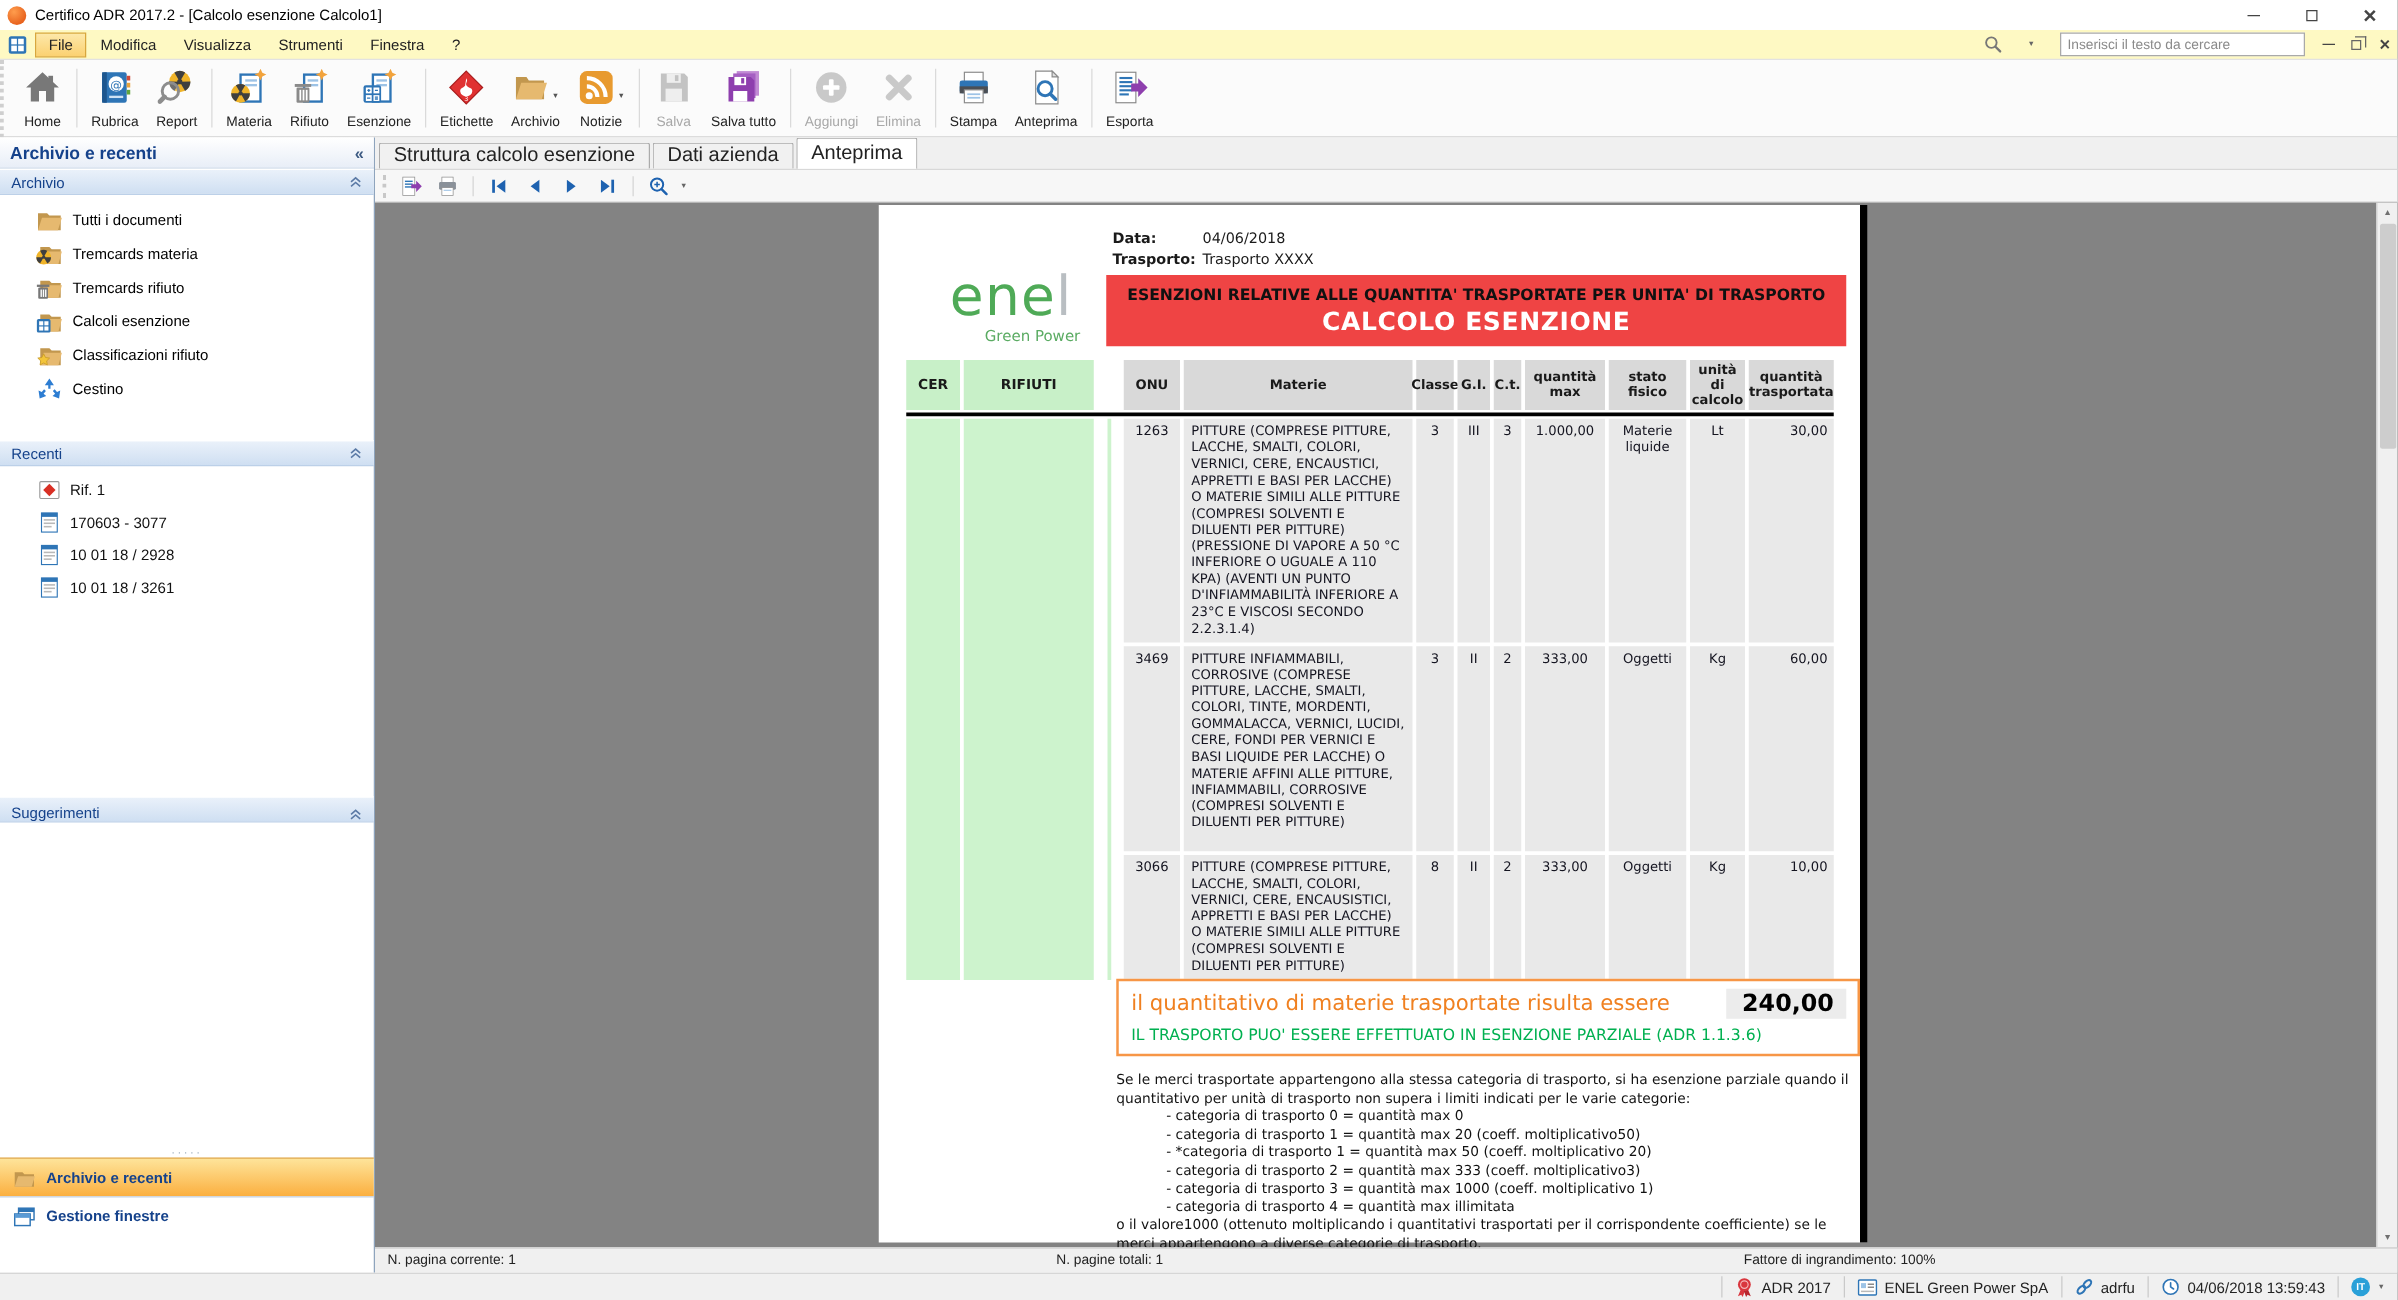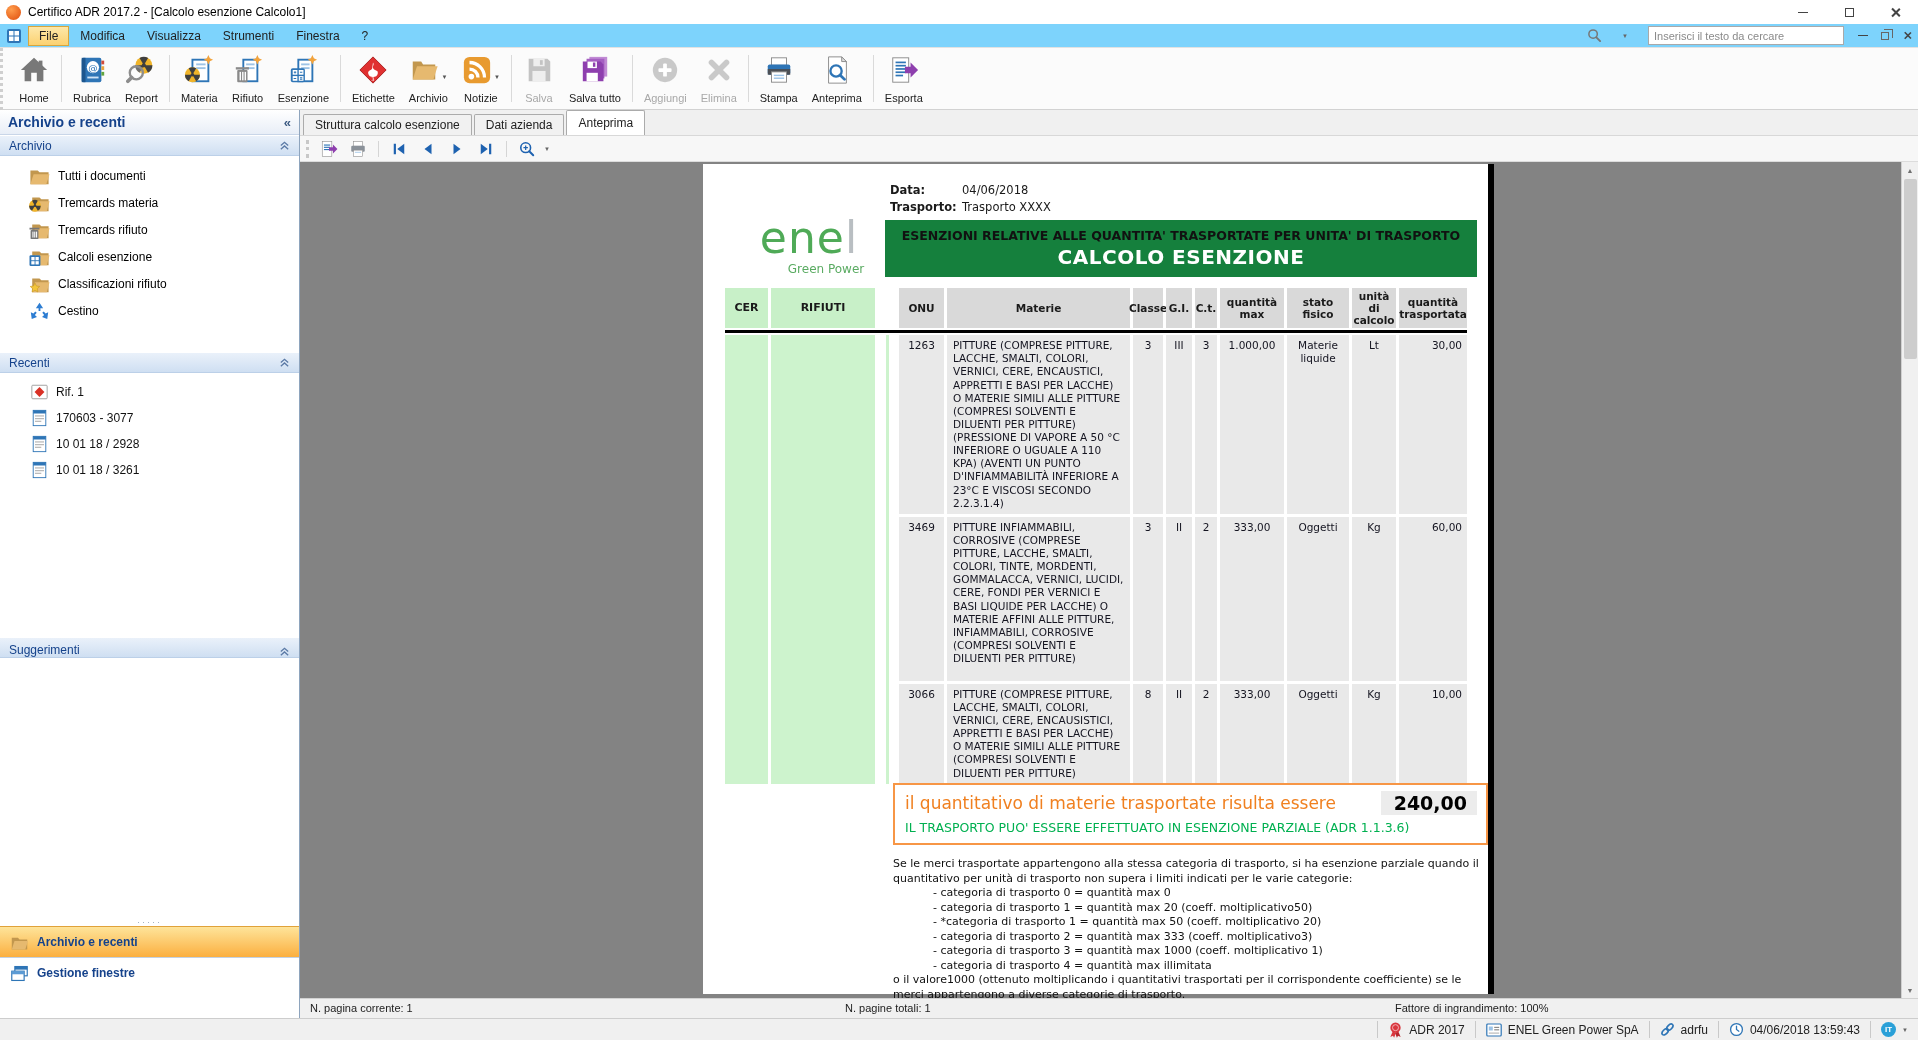--- a/index.html
+++ b/index.html
@@ -18,7 +18,7 @@
   .glyph-close::before{ transform:rotate(45deg);} .glyph-close::after{ transform:rotate(-45deg);}
 
   
-  .menubar { height:24px; background:#7dd3fc; display:flex; align-items:center; border-bottom:1px solid #e2e2e2; padding-left:4px; }
+  .menubar { height:24px; background:#fef9c3; display:flex; align-items:center; border-bottom:1px solid #e2e2e2; padding-left:4px; }
   .mdi-icon { width:16px; height:16px; margin:0 6px 0 2px; flex:none; }
   .menu-item { padding:3px 11px; font-size:12px; color:#222; }
   .menu-item.active { background:linear-gradient(#fde8a9,#fbd171); border:1px solid #d8a63d; padding:2px 10px; }

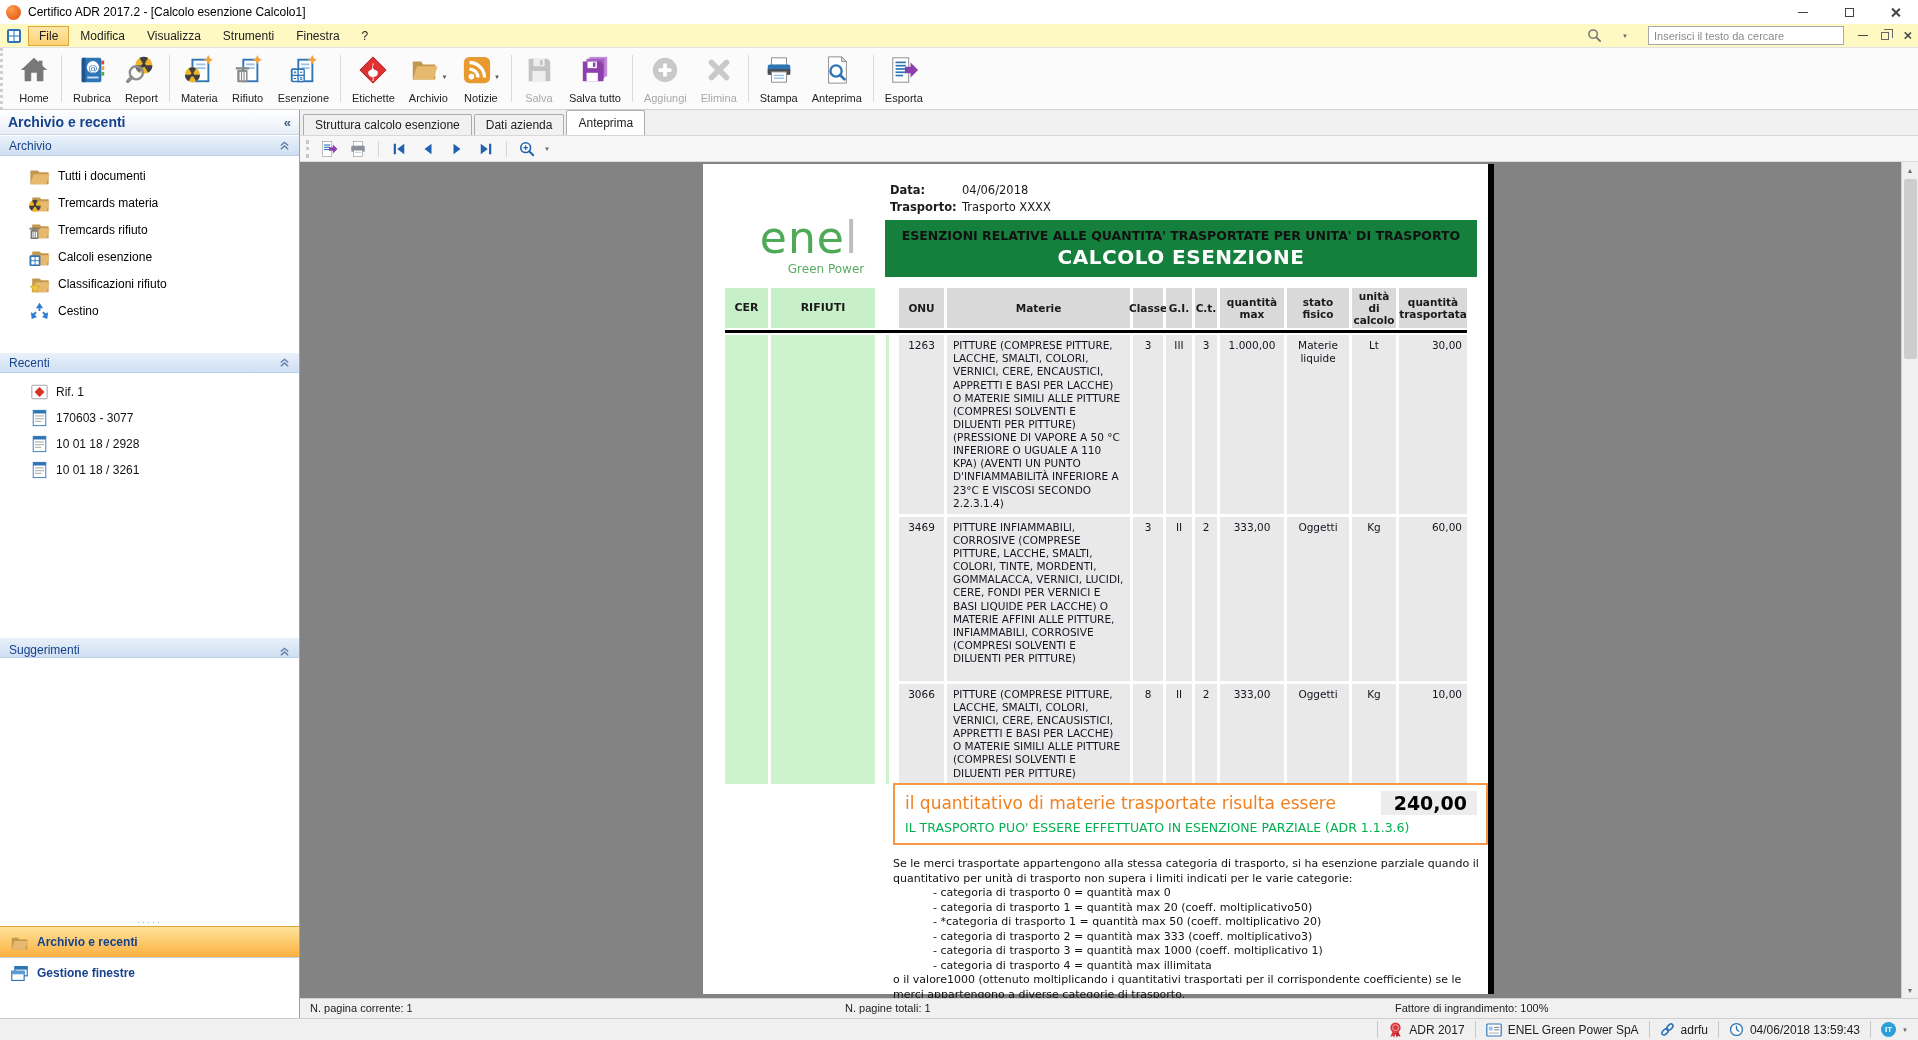--- a/index.html
+++ b/index.html
@@ -64,7 +64,7 @@
   
   .main { flex:1; display:flex; flex-direction:column; background:#f0f0f0; min-width:0; }
   .tabs { height:25px; display:flex; align-items:flex-end; padding-left:3px; background:#f0f0f0; }
-  .tab { height:21px; padding:0 11px; font-size:12px; display:flex; align-items:center; border:1px solid #ababab; border-bottom:none; background:#f1f1f1; margin-right:2px; border-radius:2px 2px 0 0; color:#222; }
+  .tab { height:21px; padding:0 11px; font-size:16px; display:flex; align-items:center; border:1px solid #ababab; border-bottom:none; background:#f1f1f1; margin-right:2px; border-radius:2px 2px 0 0; color:#222; }
   .tab.active { height:25px; background:#fff; position:relative; z-index:2; }
   .ptoolbar { height:27px; background:#f7f7f7; border-top:1px solid #d8d8d8; border-bottom:1px solid #dcdcdc; display:flex; align-items:center; gap:5px; padding-left:6px; }
   .ptoolbar .grip { width:3px; height:18px; border-left:3px dotted #c8c8c8; margin-right:3px; }

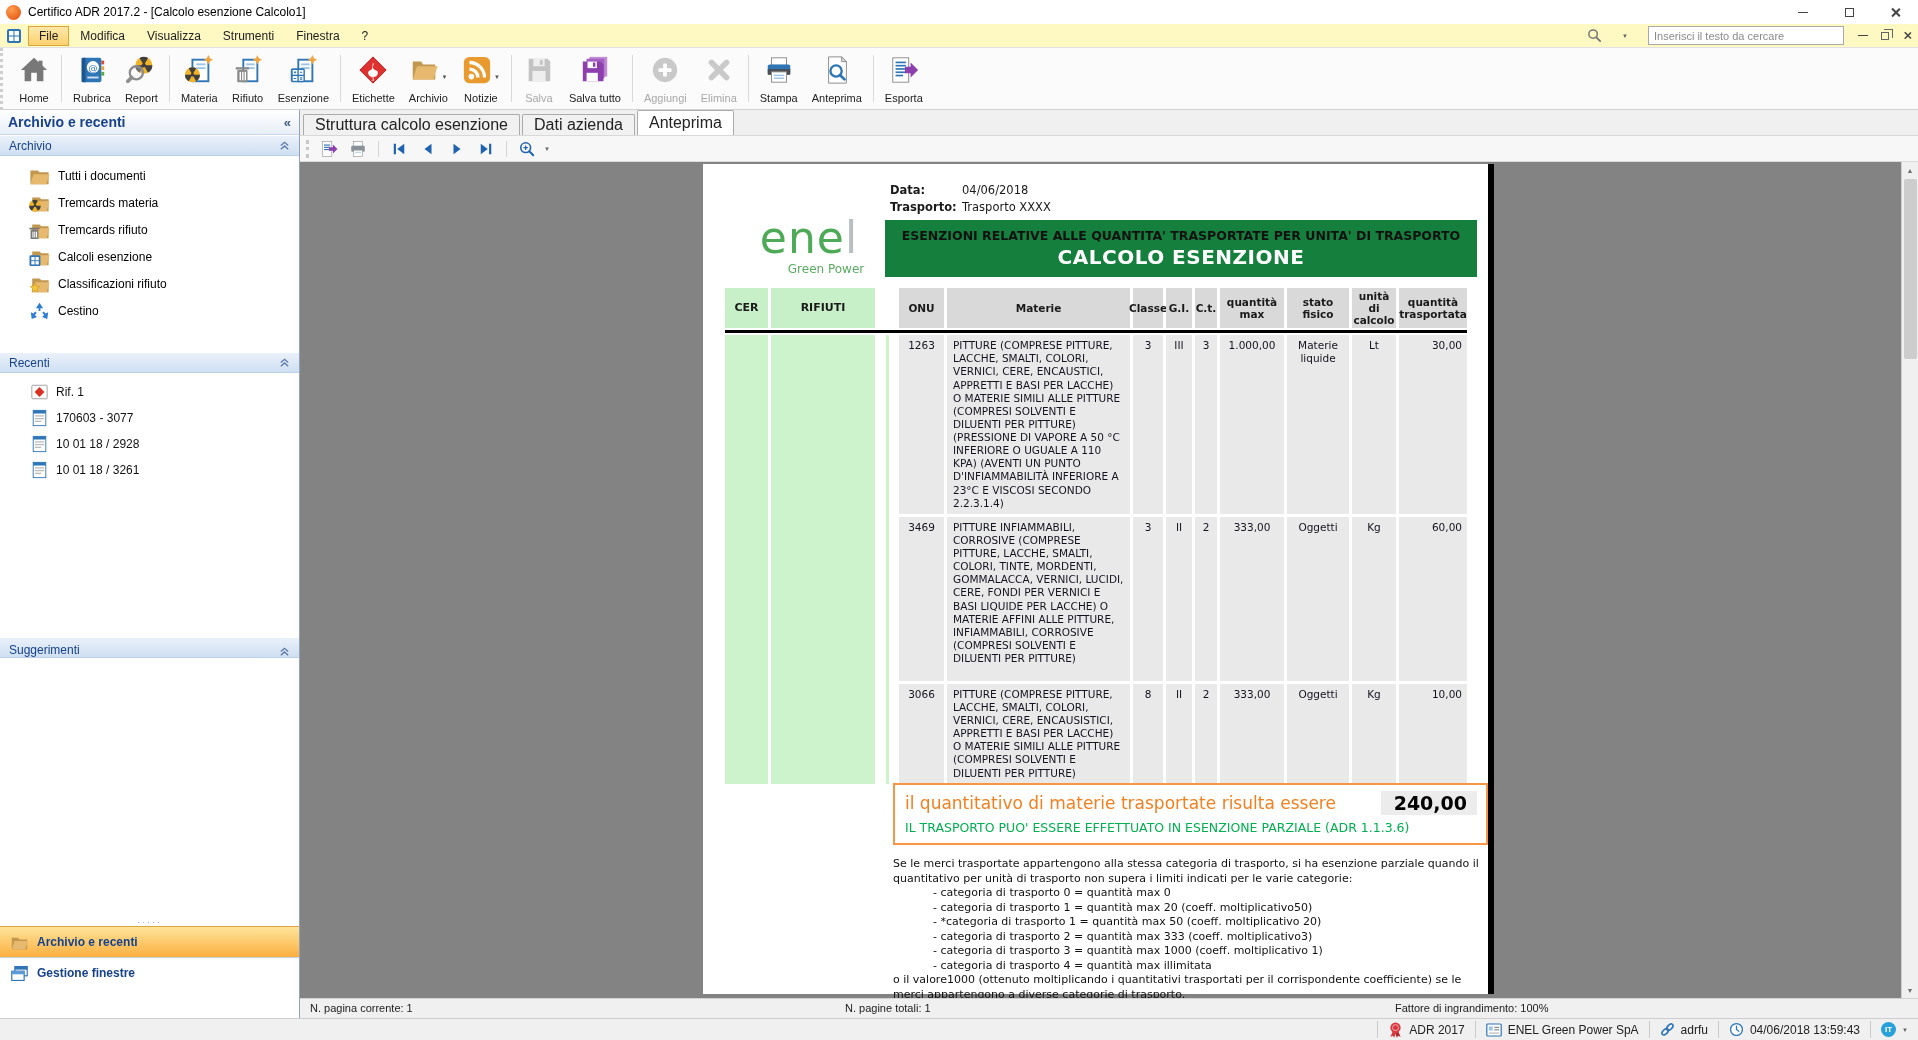--- a/index.html
+++ b/index.html
@@ -87,7 +87,7 @@
   .logo-word { font-size:44px; line-height:1; color:#4faa57; letter-spacing:1px; }
   .logo-word .lgray { color:#b9bec2; }
   .logo-sub { font-size:12px; color:#5aab62; margin-top:2px; padding-left:34px; }
-  .banner { position:absolute; left:182px; top:56px; width:592px; height:57px; background:#15803d; text-align:center; font-family:"DejaVu Sans",sans-serif; }
+  .banner { position:absolute; left:182px; top:56px; width:592px; height:57px; background:#ef4444; text-align:center; font-family:"DejaVu Sans",sans-serif; }
   .banner-l1 { font-size:12.5px; font-weight:bold; color:#111; padding-top:8px; }
   .banner-l2 { font-size:20px; font-weight:bold; color:#fff; letter-spacing:0.5px; margin-top:2px; }
 

